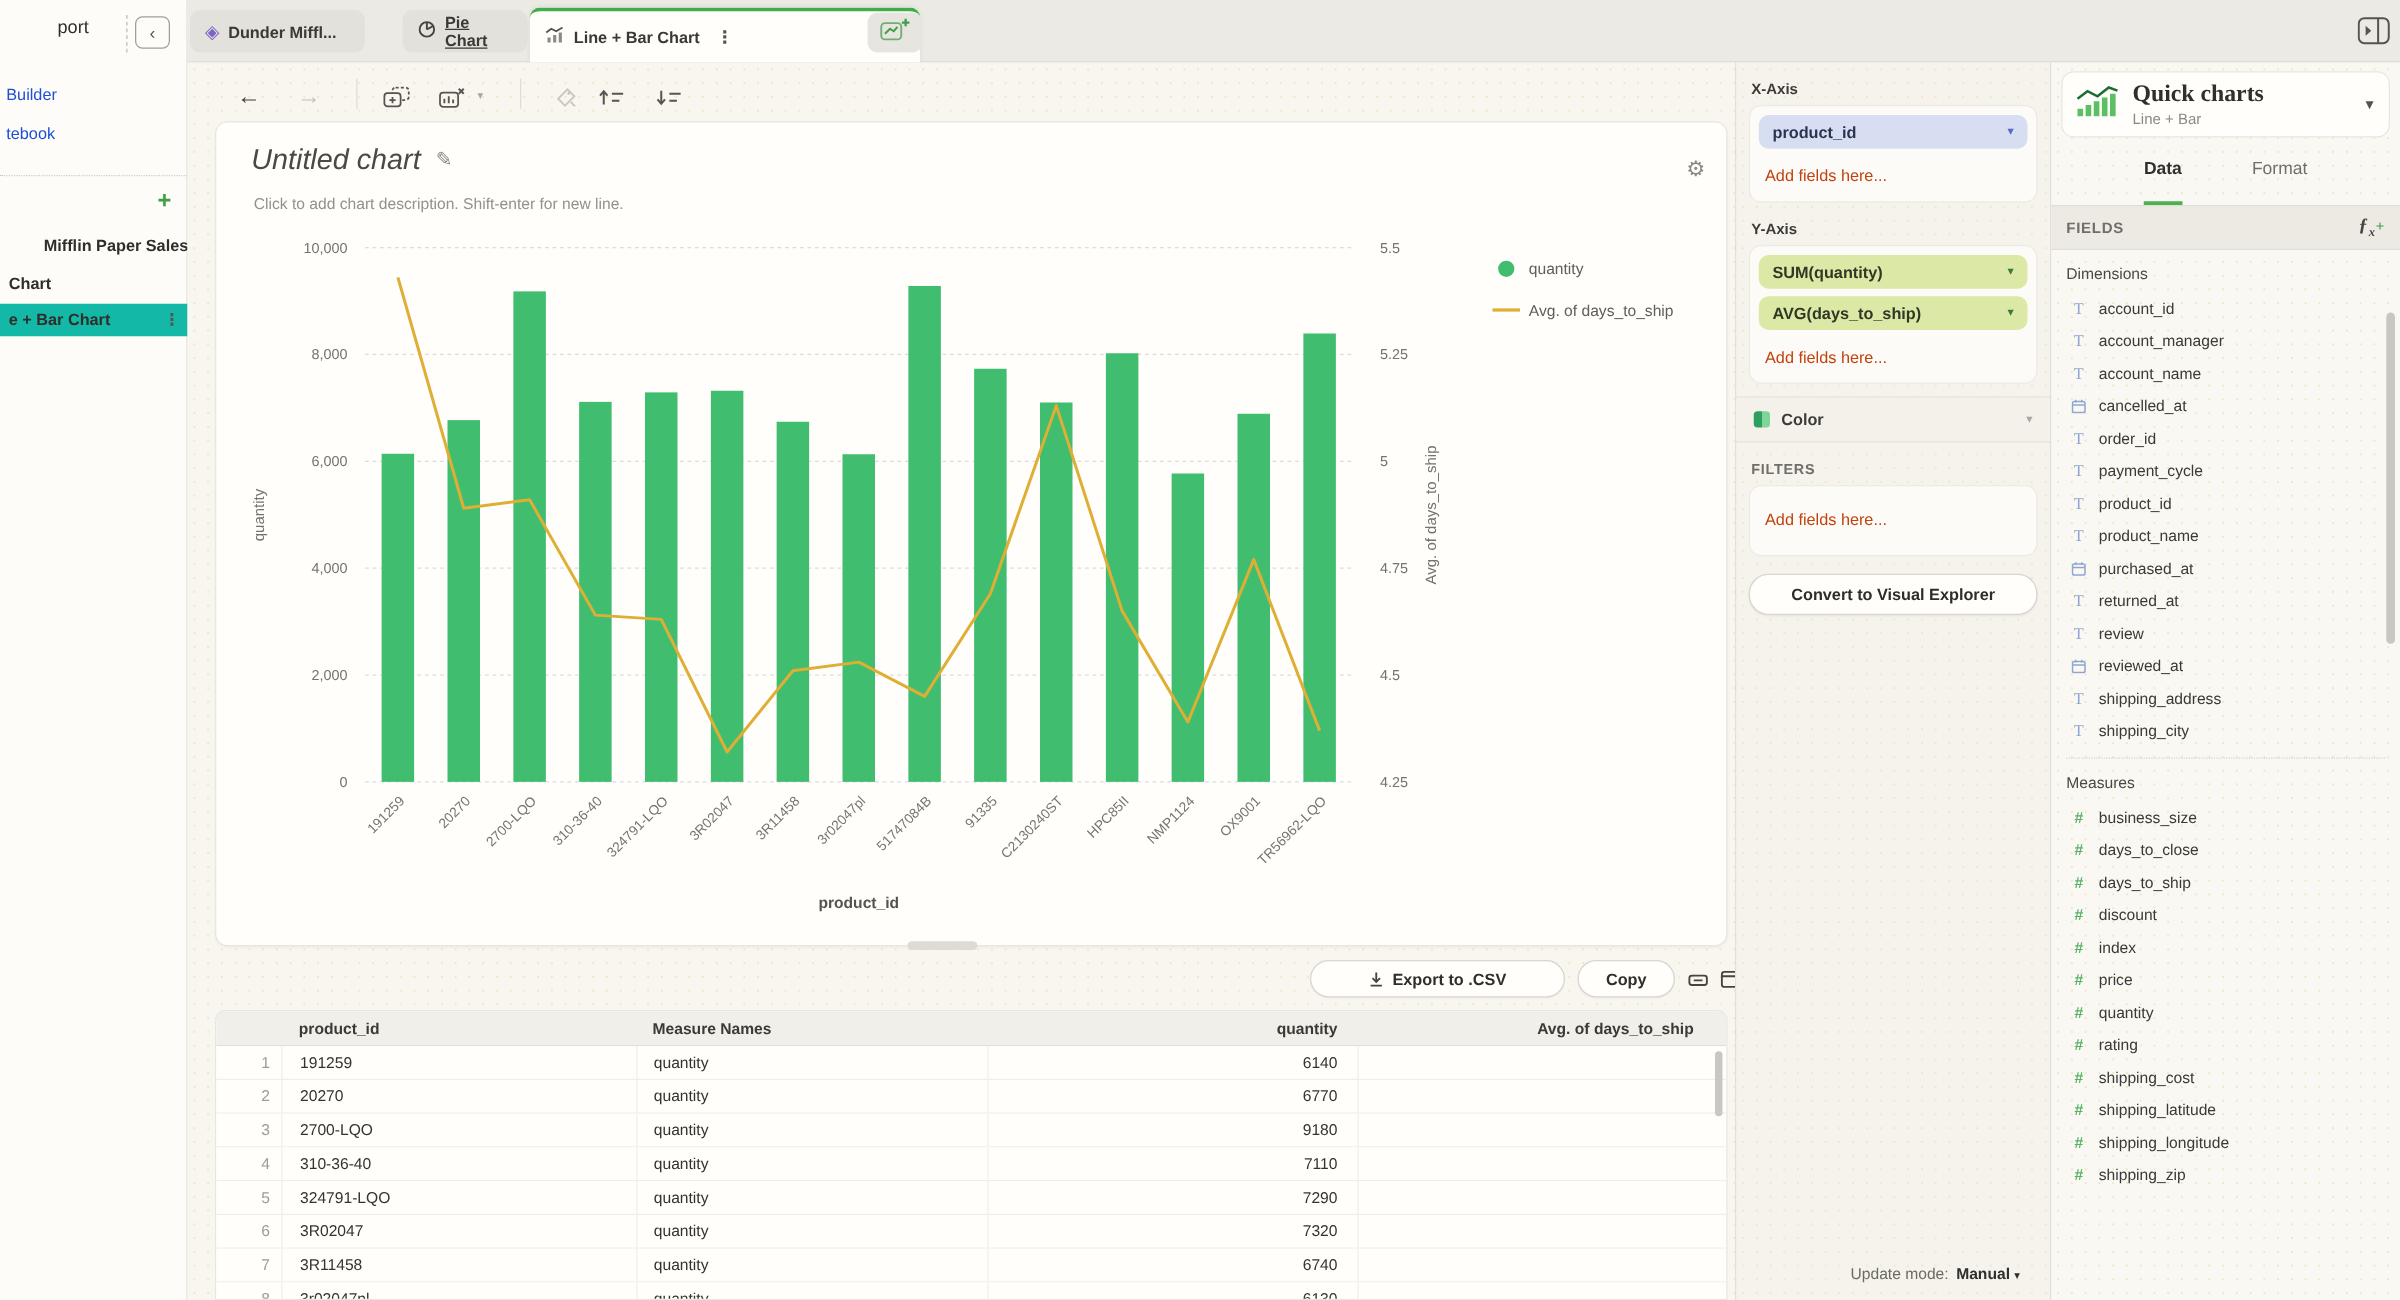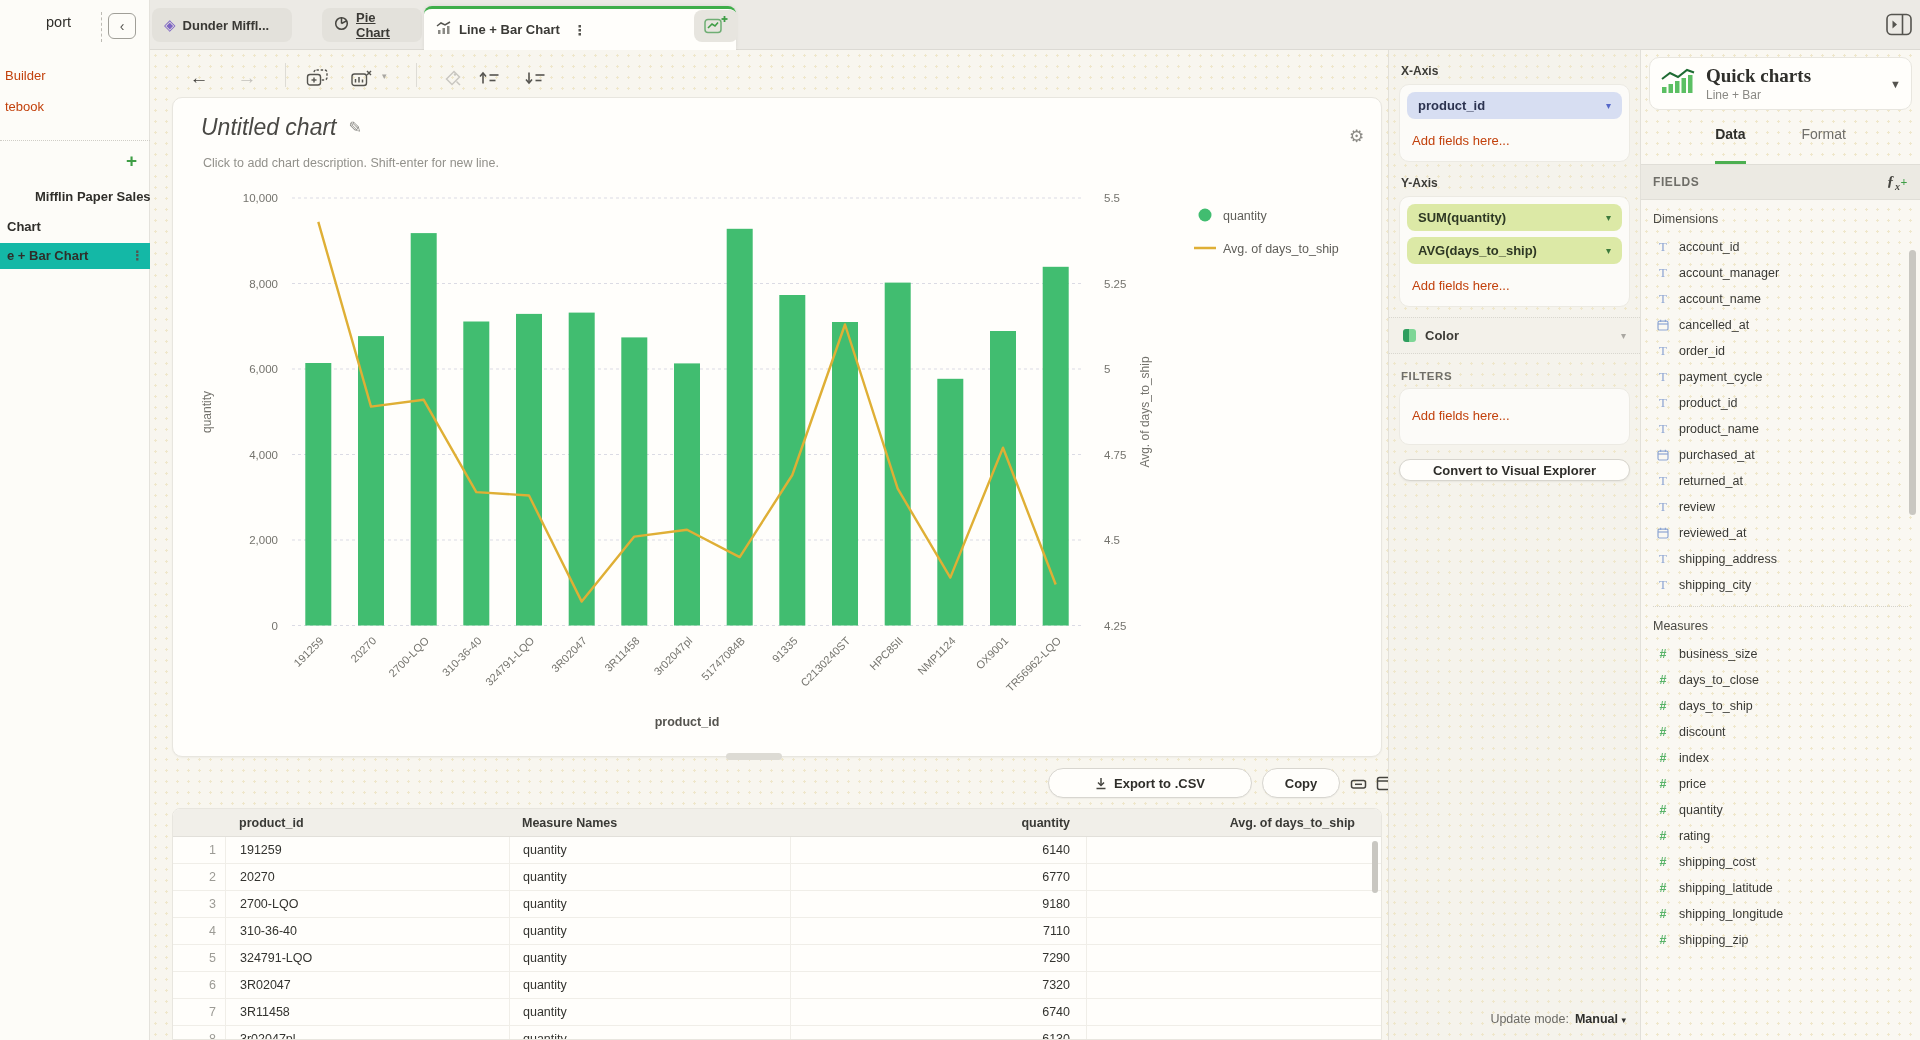--- a/index.html
+++ b/index.html
@@ -20,7 +20,7 @@
   .rail-top-label { position:absolute; left:6px; top:14px; font-size:14.5px; color:#2f2e2a;margin-left:40px; }
   .rail-dash { position:absolute; left:101px; top:12px; height:30px; border-left:1px dashed #bdbbb4; }
   .collapse-btn { position:absolute; left:108px; top:13px; width:28px; height:26px; border:1.3px solid #a09f98; border-radius:6px; display:flex; align-items:center; justify-content:center; color:#55544f; font-size:14px; cursor:pointer; background:#fdfcf8; }
-  .rail-item { position:absolute; left:0; width:150px; height:24px; line-height:24px; font-size:13px; color:#c2410c; padding-left:5px; cursor:pointer; }
+  .rail-item { position:absolute; left:0; width:150px; height:24px; line-height:24px; font-size:13px; color:#1d4ed8; padding-left:5px; cursor:pointer; }
   .rail-divider { position:absolute; left:0; top:140px; width:150px; border-top:1px dotted #cfcdc6; }
   .rail-add { position:absolute; left:126px; top:150px; font-size:19px; color:#3f9e46; font-weight:bold; cursor:pointer; }
   .proj-item { position:absolute; left:0; width:150px; height:26px; line-height:26px; font-size:13px; font-weight:bold; color:#2f2e2a; padding-left:7px; white-space:nowrap; cursor:pointer; }

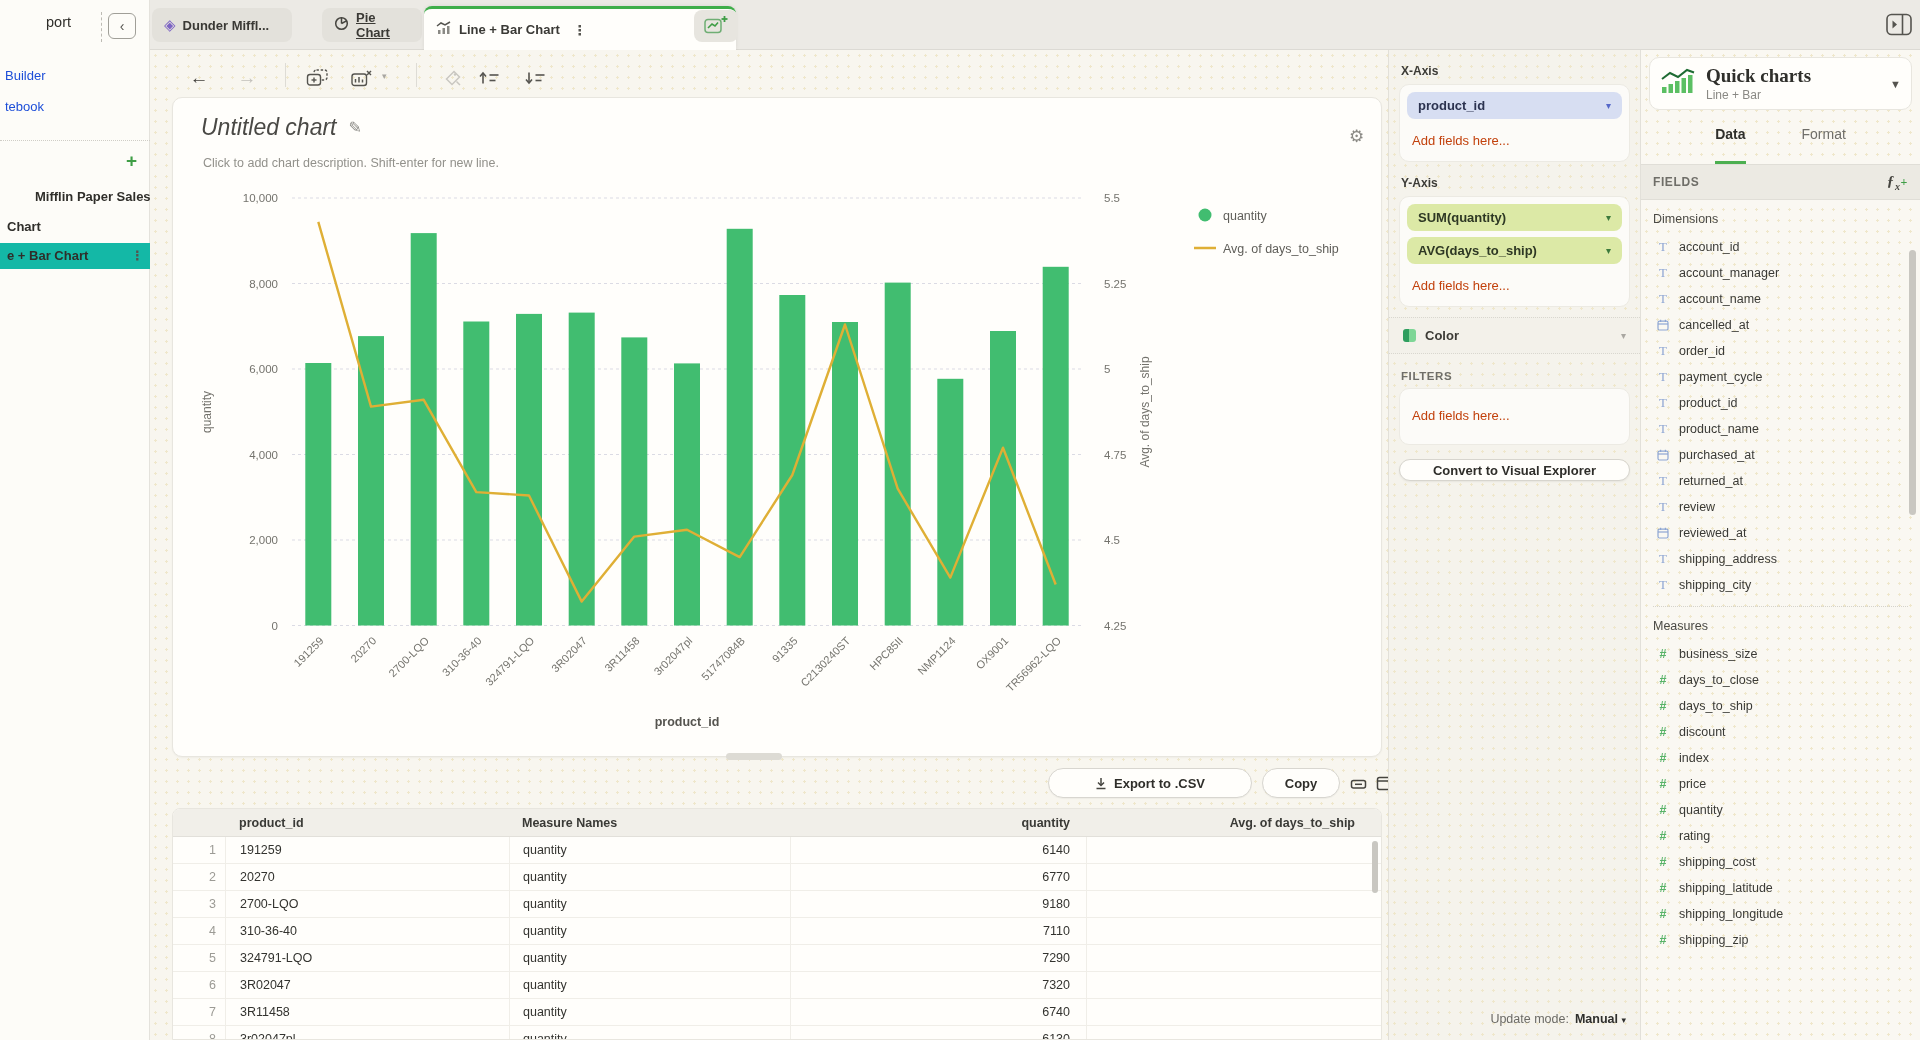--- a/index.html
+++ b/index.html
@@ -82,7 +82,7 @@
   .color-row { margin-top:10px; border-top:1px dotted #d9d7cf; border-bottom:1px dotted #d9d7cf; background:#f3f1ea; padding:10px 14px; display:flex; align-items:center; gap:9px; font-size:13px; font-weight:bold; color:#3c3b36; cursor:pointer; }
   .color-swatch { width:13px; height:13px; border-radius:3px; background:linear-gradient(90deg,#2f9e5f 0 50%,#7ed696 50% 100%); }
   .color-chev { margin-left:auto; }
-  .convert-btn { margin:14px 10px 0; height:22px; background:#fffefb; border:1px solid #d7d5ce; border-radius:16px; display:flex; align-items:center; justify-content:center; font-size:13px; font-weight:bold; color:#2e2d29; cursor:pointer; box-shadow:0 1px 2px rgba(0,0,0,.06); }
+  .convert-btn { margin:14px 10px 0; height:33px; background:#fffefb; border:1px solid #d7d5ce; border-radius:16px; display:flex; align-items:center; justify-content:center; font-size:13px; font-weight:bold; color:#2e2d29; cursor:pointer; box-shadow:0 1px 2px rgba(0,0,0,.06); }
   .update-row { position:absolute; right:14px; bottom:14px; display:flex; align-items:center; gap:6px; font-size:12.5px; }
   .um-label { color:#6b6a65; }
   .um-value { color:#2f2f2c; font-weight:bold; cursor:pointer; }

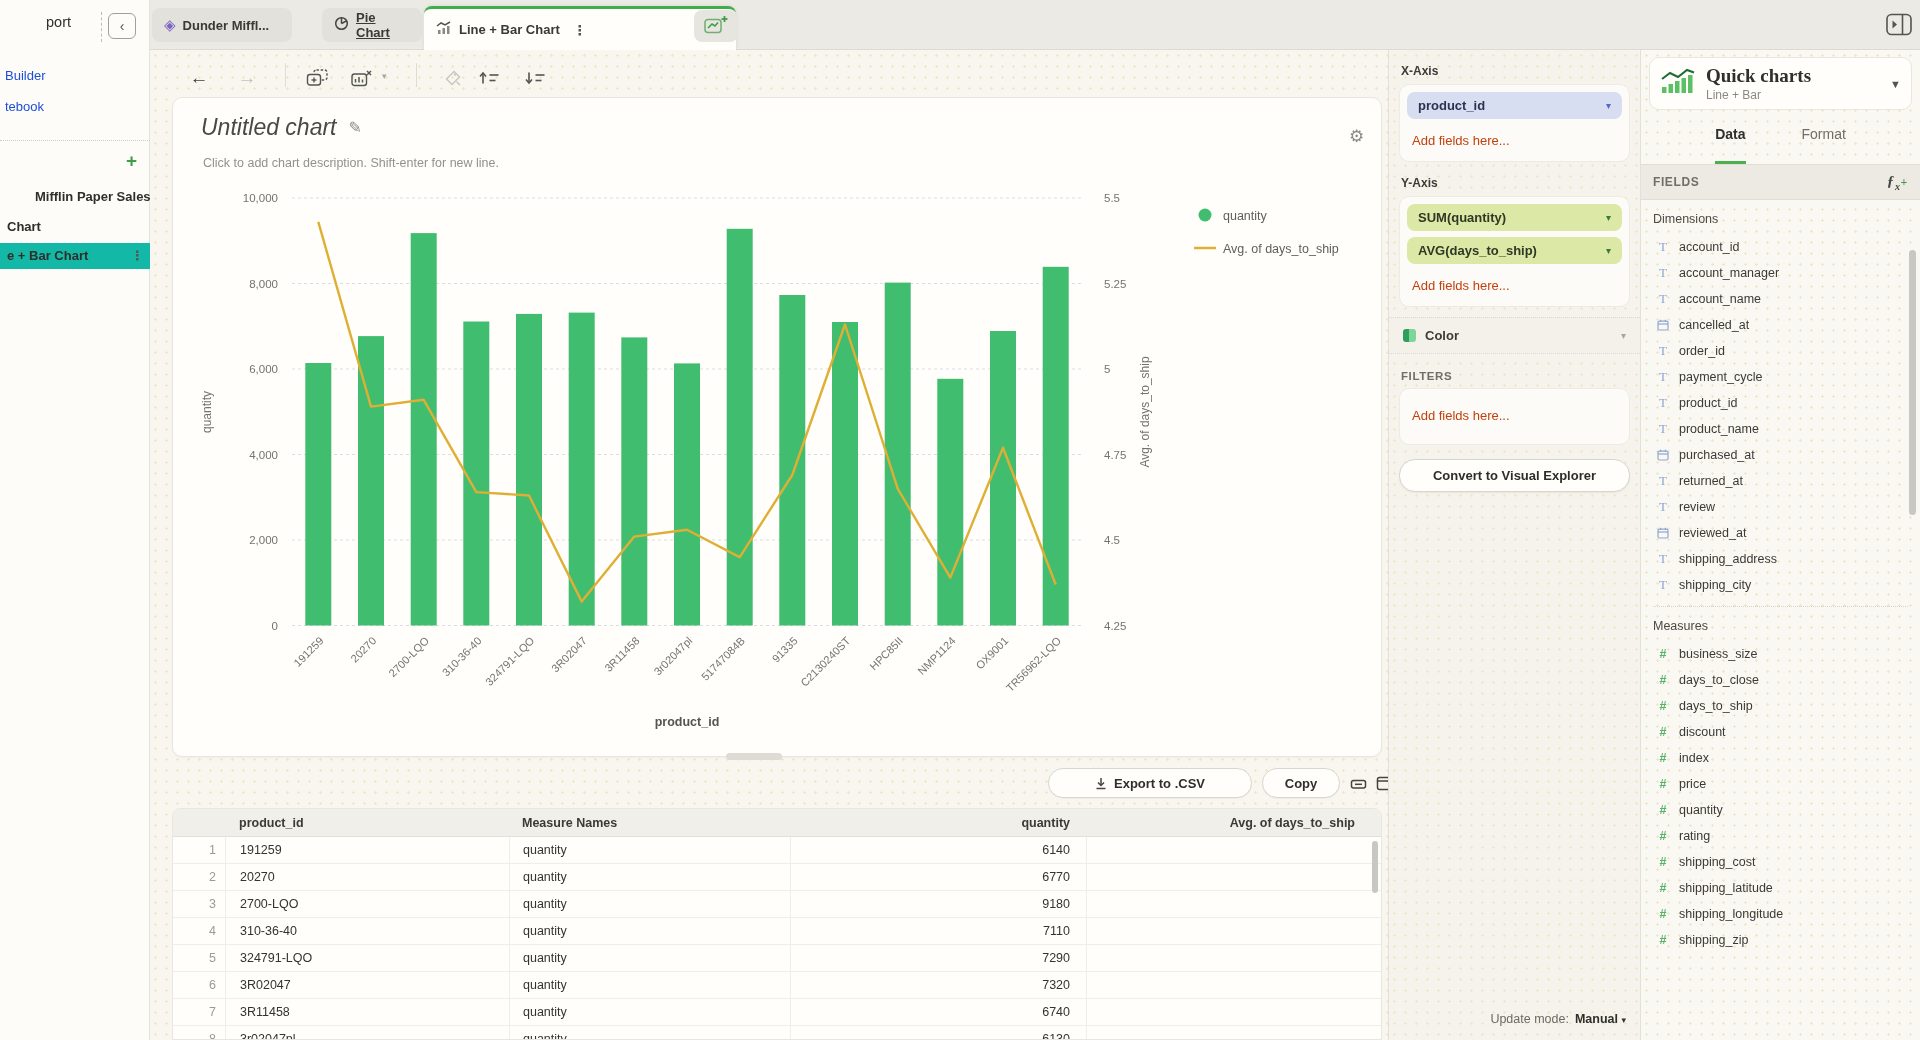--- a/index.html
+++ b/index.html
@@ -83,7 +83,7 @@
   .color-swatch { width:13px; height:13px; border-radius:3px; background:linear-gradient(90deg,#2f9e5f 0 50%,#7ed696 50% 100%); }
   .color-chev { margin-left:auto; }
   .convert-btn { margin:14px 10px 0; height:33px; background:#fffefb; border:1px solid #d7d5ce; border-radius:16px; display:flex; align-items:center; justify-content:center; font-size:13px; font-weight:bold; color:#2e2d29; cursor:pointer; box-shadow:0 1px 2px rgba(0,0,0,.06); }
-  .update-row { position:absolute; right:14px; bottom:14px; display:flex; align-items:center; gap:6px; font-size:12.5px; }
+  .update-row { position:absolute; right:24px; bottom:14px; display:flex; align-items:center; gap:6px; font-size:12.5px; }
   .um-label { color:#6b6a65; }
   .um-value { color:#2f2f2c; font-weight:bold; cursor:pointer; }
 

